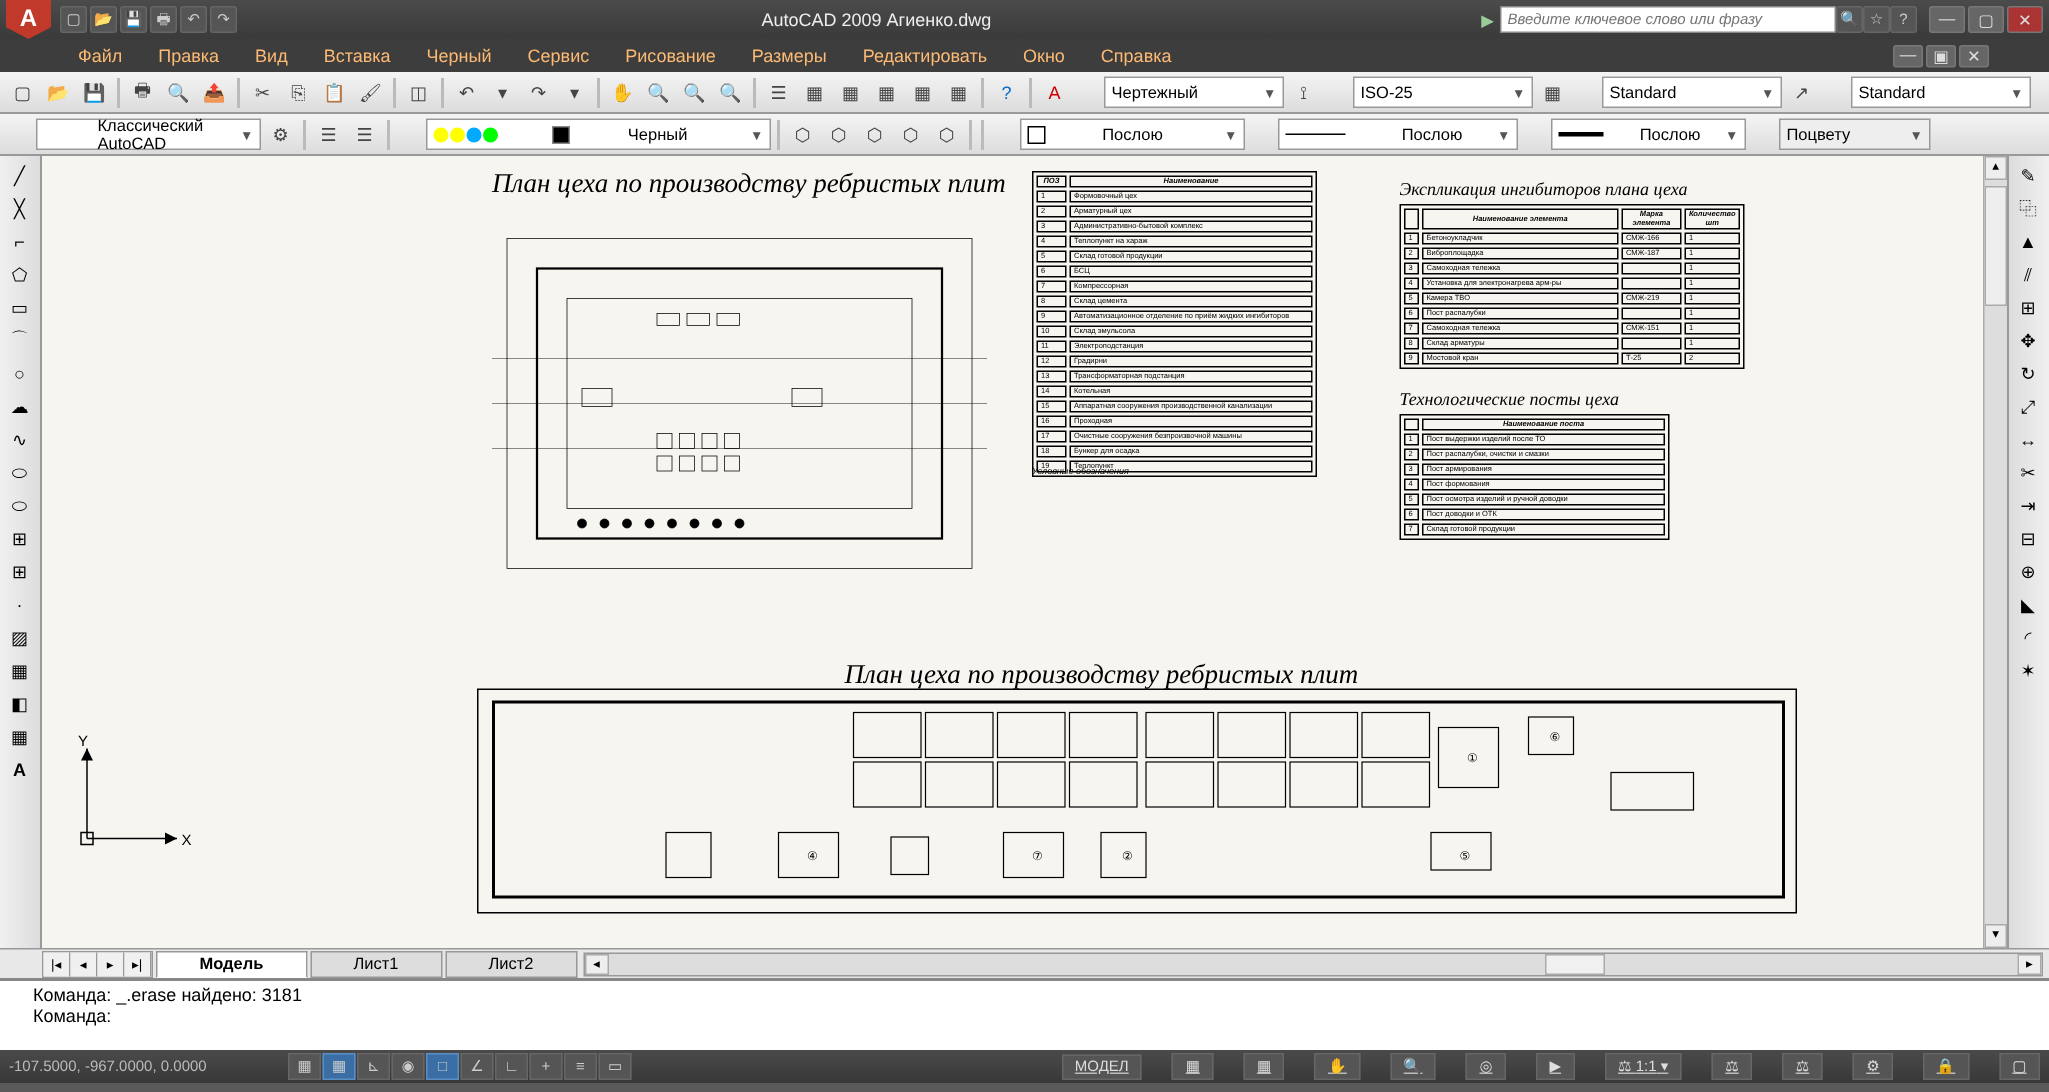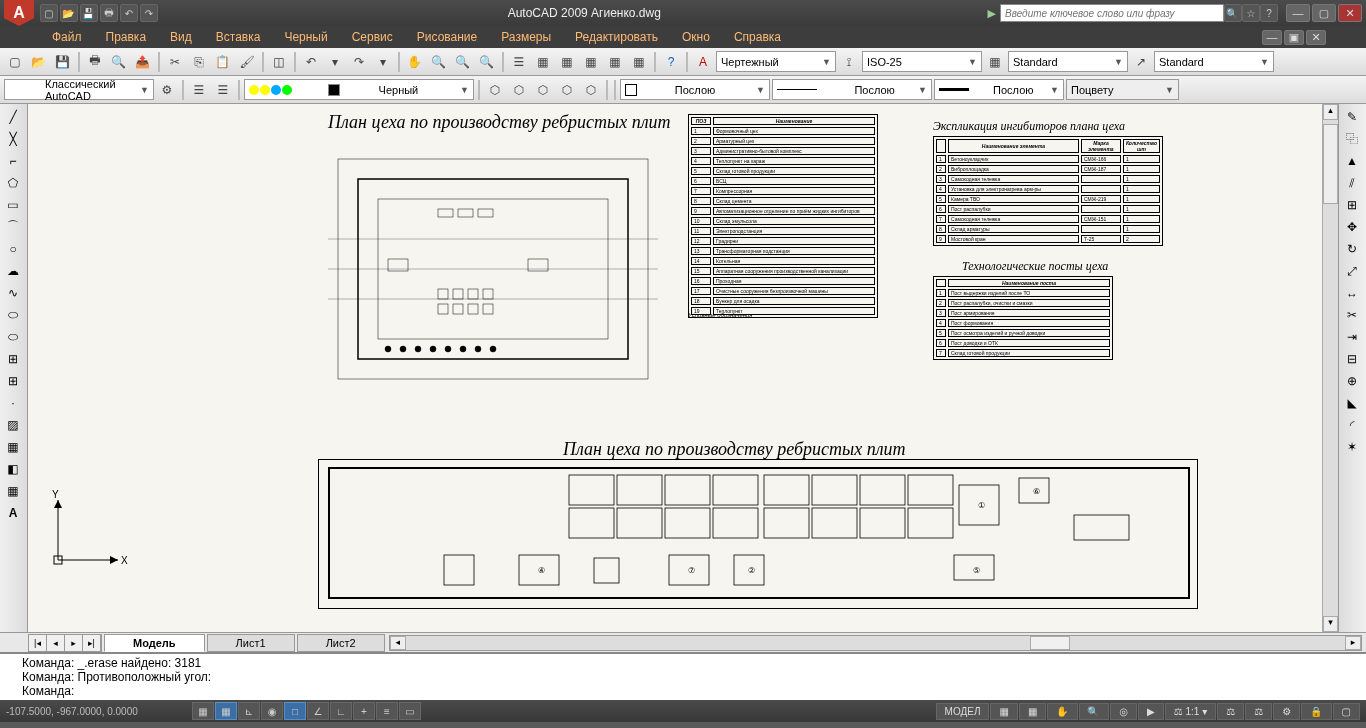--- a/index.html
+++ b/index.html
@@ -25,7 +25,7 @@
 .toolbar-row { height: 28px; background: linear-gradient(#f4f4f4,#dcdcdc); border-bottom: 1px solid #999; display: flex; align-items: center; padding: 0 4px; gap: 2px; }
 .tb-btn { width: 22px; height: 22px; border: 1px solid transparent; border-radius: 2px; cursor: pointer; display:flex;align-items:center;justify-content:center;font-size:12px;color:#444;}
 .tb-sep { width: 2px; height: 20px; background: #bbb; margin: 0 2px; }
-.tb-dropdown { height: 21px; border: 1px solid #999; background: #fff; font-size: 11px; padding: 0 4px; cursor:pointer;display:flex;align-items:center;justify-content:space-between;}
+.tb-dropdown { height: 21px; border: 1px solid #999; background: #fff; font-size: 11px; padding: 0 4px; cursor:pointer;display:flex;align-items:center;justify-content:space-between;margin-left:20px;}
 .tb-dropdown .arrow{font-size:9px;color:#555;margin-left:6px;}
 .tb-dd-wide { width: 150px; padding-left: 40px; }
 .tb-dd-med { width: 120px; }

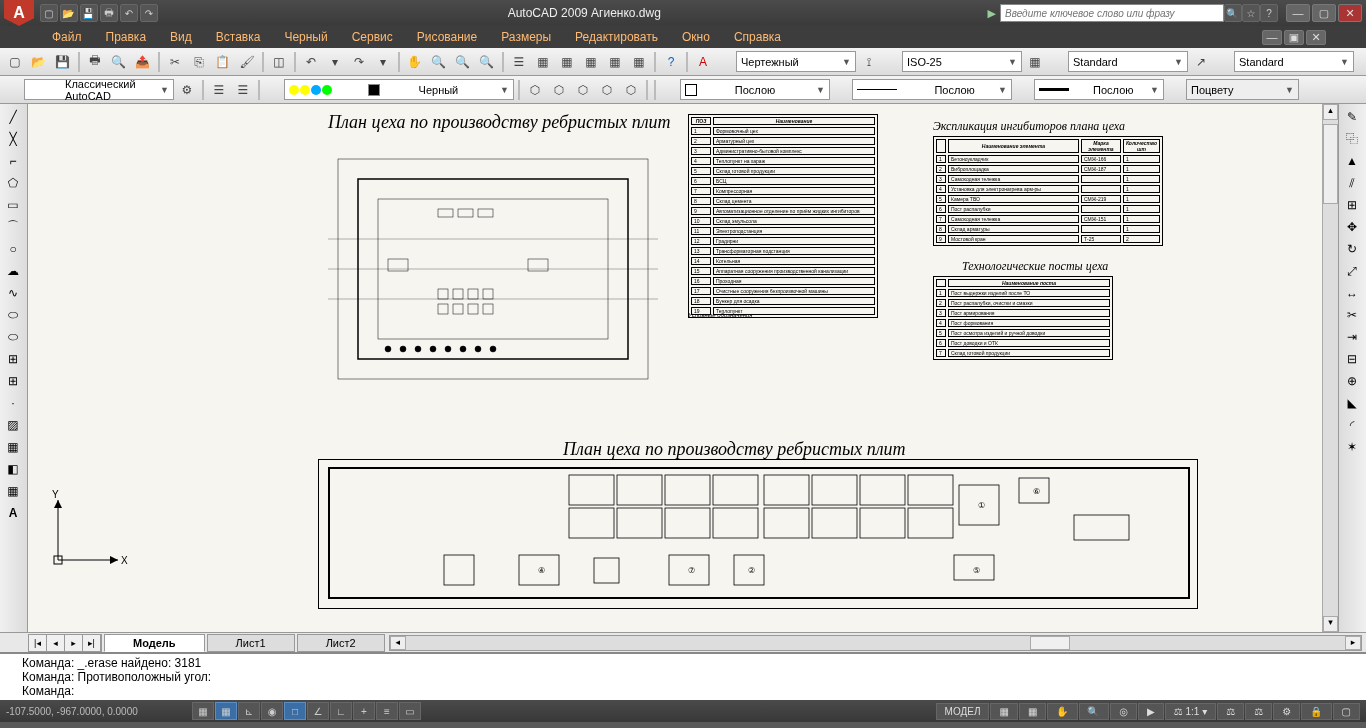--- a/index.html
+++ b/index.html
@@ -210,7 +210,7 @@
     </div>
   <div class="tb-dropdown" style="width:160px;"><span style="border-top:1px solid #000;width:40px;display:inline-block;"></span>&nbsp;<span>Послою</span><span class="arrow">▼</span></div>
   <div class="tb-dropdown" style="width:130px;"><span style="border-top:3px solid #000;width:30px;display:inline-block;"></span>&nbsp;<span>Послою</span><span class="arrow">▼</span></div>
-  <div class="tb-dropdown" style="width:113px;background:#eee;">
+  <div class="tb-dropdown" style="width:101px;background:#eee;">
       <span>Поцвету</span>
       <span class="arrow">▼</span>
     </div>

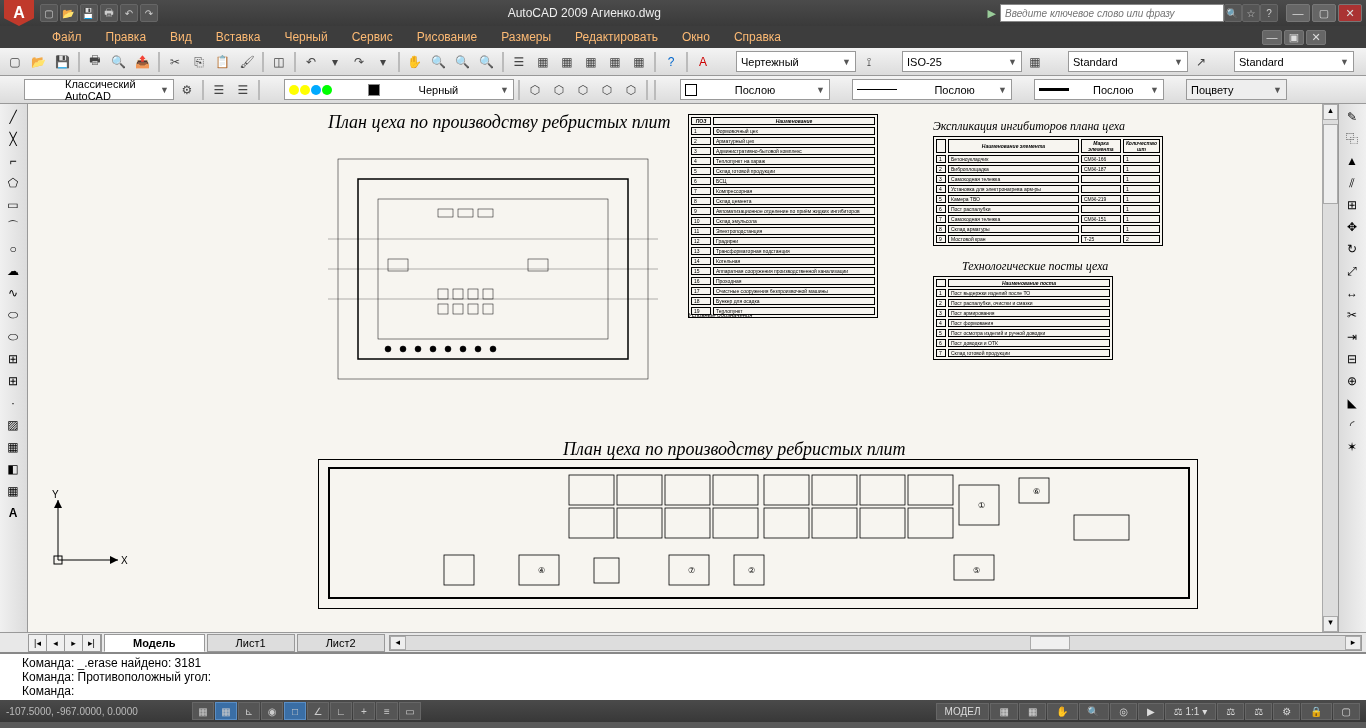--- a/index.html
+++ b/index.html
@@ -432,7 +432,7 @@
     </tbody>
       </table>
 
-    <div class="dwg-title" style="left:905px;top:155px;font-size:12px;margin-left:29px;">Технологические посты цеха</div>
+    <div class="dwg-title" style="left:905px;top:155px;font-size:12px;">Технологические посты цеха</div>
     <table class="dwg-table" style="left:905px;top:172px;width:180px;">
       <tbody>
           <tr>

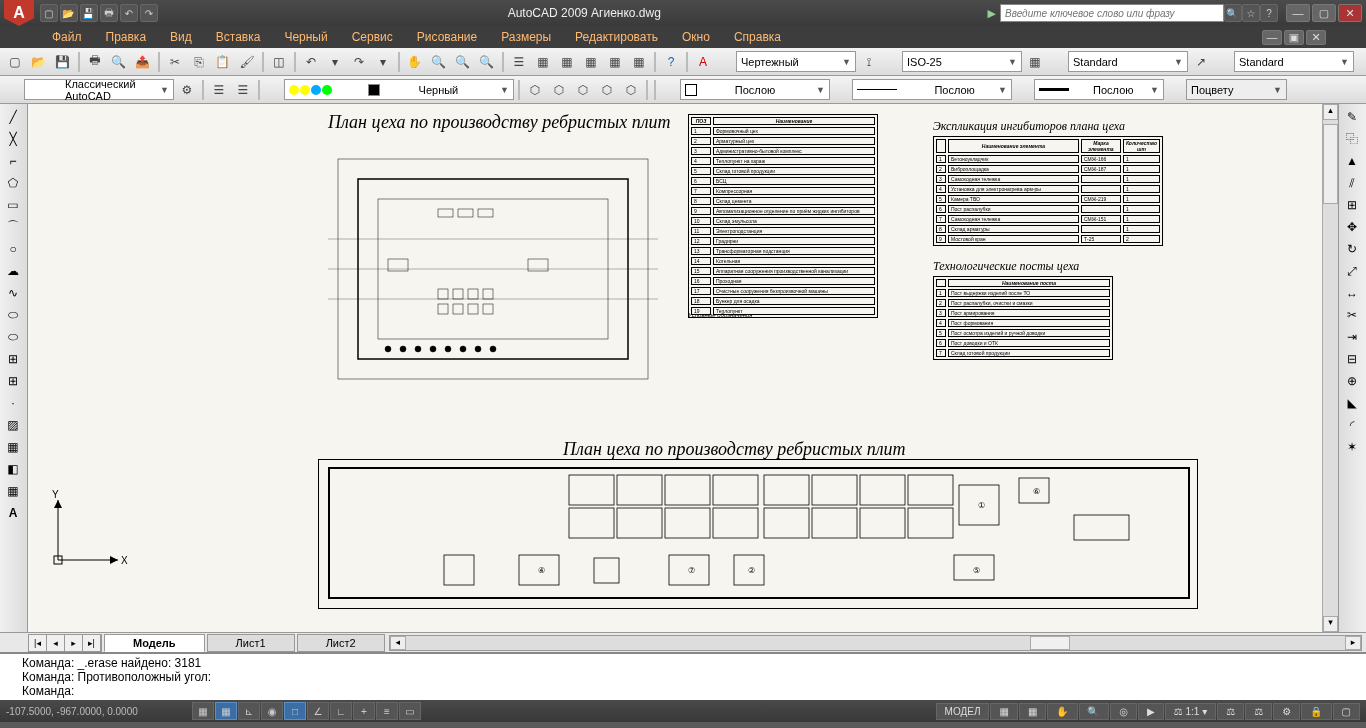--- a/index.html
+++ b/index.html
@@ -570,7 +570,6 @@
 
 <div class="cmdline">
   <span class="prompt">Команда: _.erase найдено: 3181</span>
-  <span class="prompt">Команда: Противоположный угол:</span>
   <span class="prompt"></span>
   <span class="prompt">Команда:</span>
 </div>

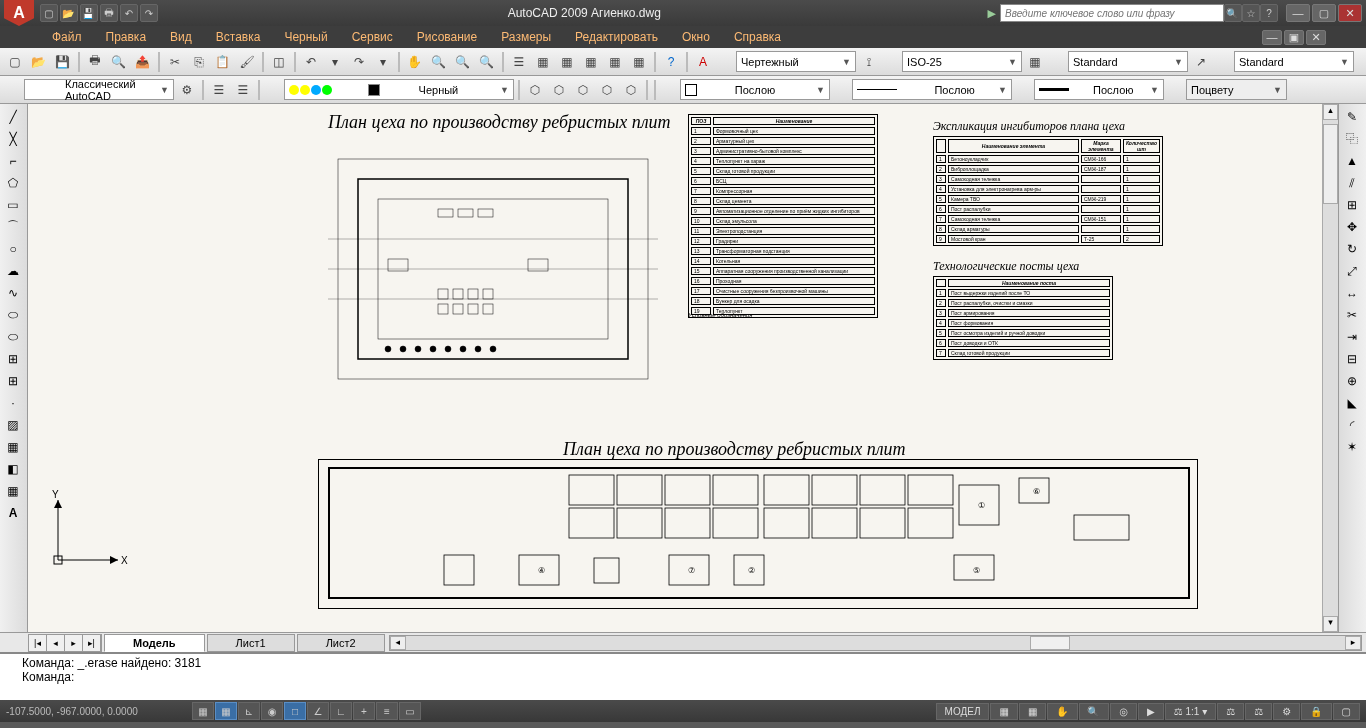--- a/index.html
+++ b/index.html
@@ -65,7 +65,7 @@
 .sb-toggles { display: flex; gap: 1px; margin-left: 6px; }
 .sb-toggle { width: 22px; height: 18px; background: #555; border: 1px solid #666; cursor: pointer; display:flex;align-items:center;justify-content:center;font-size:10px;color:#ccc;}
 .sb-toggle.on { background: #3a6ea5; border-color:#5a8ec5;}
-.sb-right { margin-left: auto; display: flex; gap: 1px; align-items: center; }
+.sb-right { margin-left: auto; display: flex; gap: 20px; align-items: center; text-decoration: underline; }
 .sb-btn { padding: 2px 8px; background: #555; border: 1px solid #666; cursor: pointer; font-size:10px;color:#ddd;}
 
 .color-sw{width:12px;height:12px;background:#000;border:1px solid #888;display:inline-block;margin-right:3px;}

